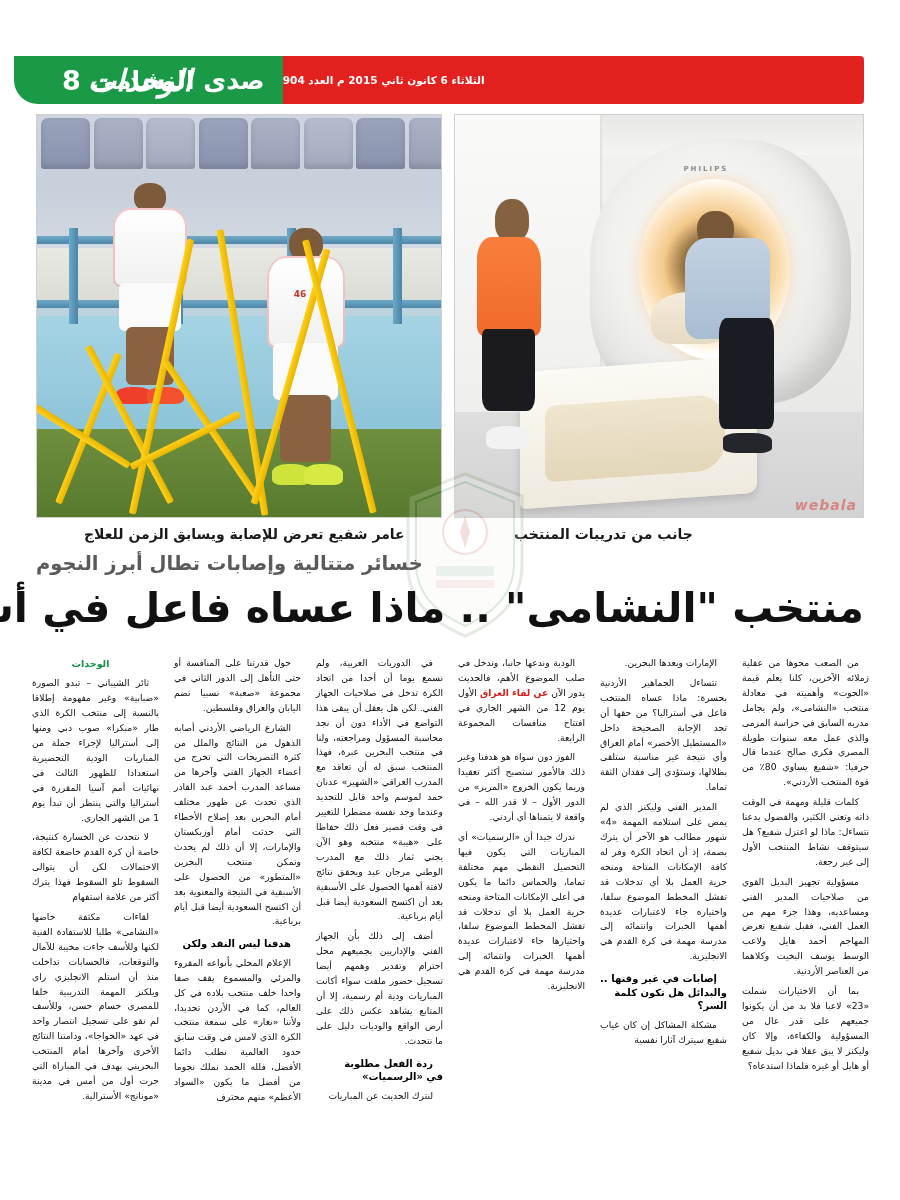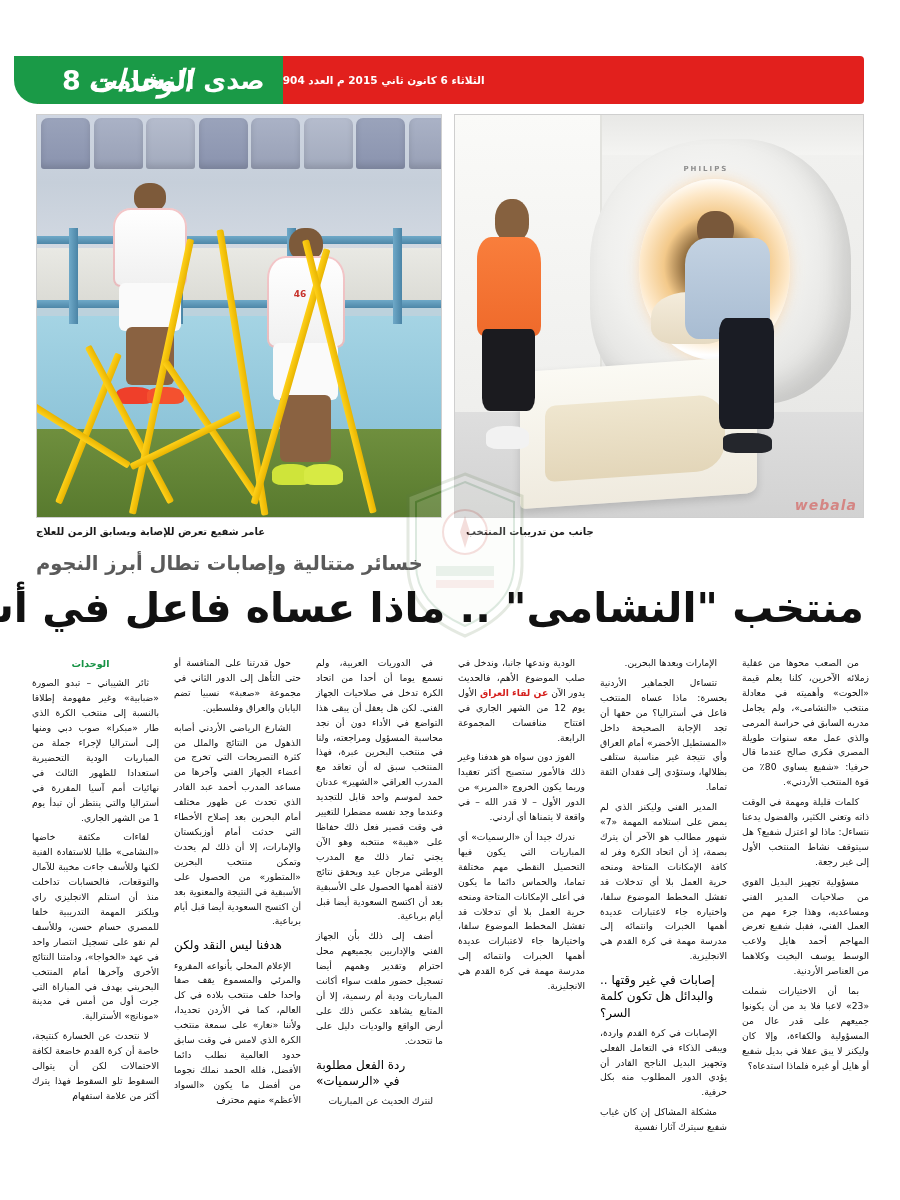--- a/index.html
+++ b/index.html
@@ -281,10 +281,11 @@
 
   .caption {
     position: absolute;
-    font-size: 10px;
+    font-size: 14px;
     color: #1a1a1a;
     font-weight: bold;
     white-space: nowrap;
+    margin-left: 48px;
   }
   .cap-left  { left: 36px;  top: 526px; }
   .cap-right { left: 466px; top: 526px; text-align: center; }

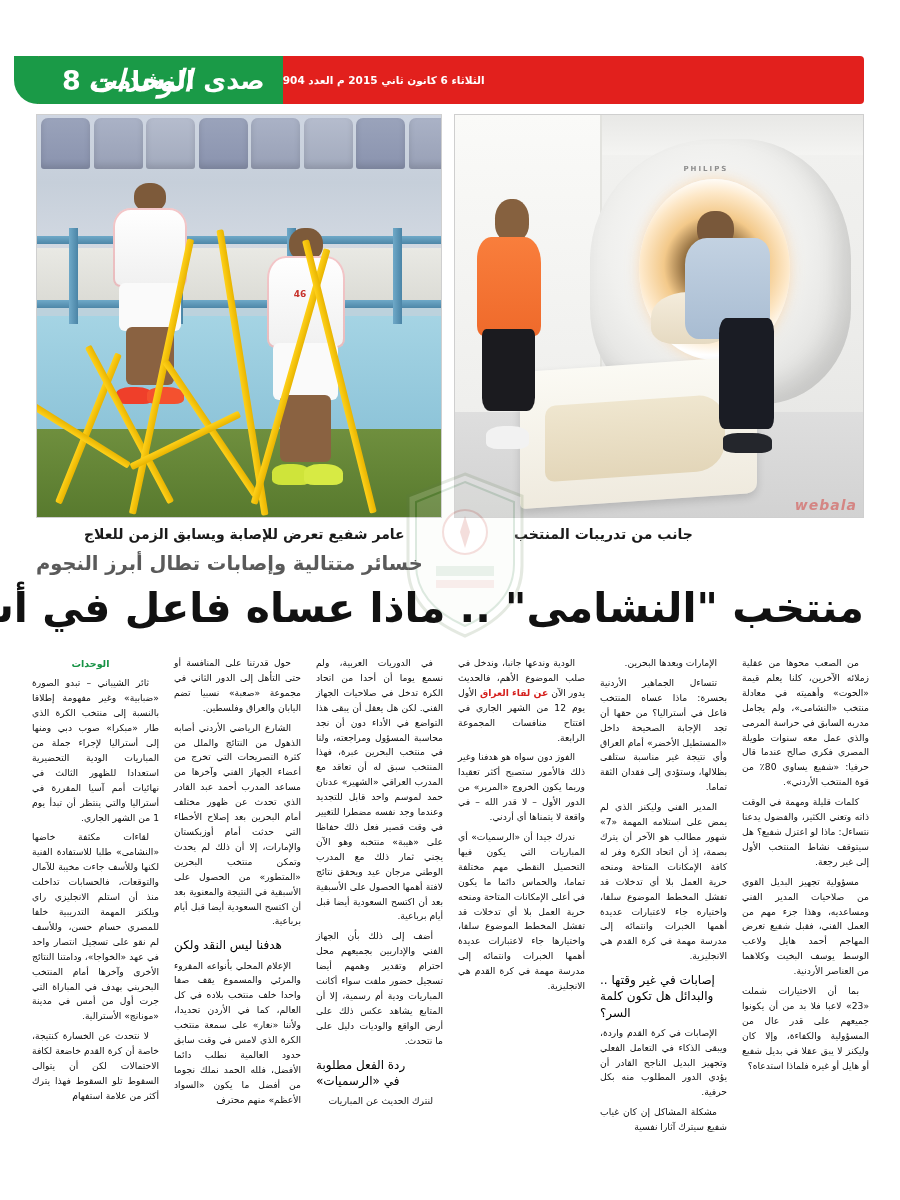--- a/index.html
+++ b/index.html
@@ -515,7 +515,7 @@
     <div class="col">
       <p>الإمارات وبعدها البحرين.</p>
       <p>تتساءل الجماهير الأردنية بحسرة: ماذا عساه المنتخب فاعل في أستراليا؟ من حقها أن تجد الإجابة الصحيحة داخل «المستطيل الأخضر» أمام العراق وأي نتيجة غير مناسبة ستلقى بظلالها، وستؤدي إلى فقدان الثقة تماما.</p>
-      <p>المدير الفني وليكنز الذي لم يمض على استلامه المهمة «7» شهور مطالب هو الآخر أن يترك بصمة، إذ أن اتحاد الكرة وفر له كافة الإمكانات المتاحة ومنحه حرية العمل بلا أي تدخلات قد تفشل المخطط الموضوع سلفا، واختياره جاء لاعتبارات عديدة أهمها الخبرات وانتمائه إلى مدرسة مهمة في كرة القدم هي الانجليزية.</p>
+      <p>المدير الفني وليكنز الذي لم يمض على استلامه المهمة «4» شهور مطالب هو الآخر أن يترك بصمة، إذ أن اتحاد الكرة وفر له كافة الإمكانات المتاحة ومنحه حرية العمل بلا أي تدخلات قد تفشل المخطط الموضوع سلفا، واختياره جاء لاعتبارات عديدة أهمها الخبرات وانتمائه إلى مدرسة مهمة في كرة القدم هي الانجليزية.</p>
       <p class="subhead">إصابات في غير وقتها ..<br>والبدائل هل تكون كلمة السر؟</p>
       <p>الإصابات في كرة القدم واردة، ويبقى الذكاء في التعامل الفعلي وتجهيز البديل الناجح القادر أن يؤدي الدور المطلوب منه بكل حرفية.</p>
       <p>مشكلة المشاكل إن كان غياب شفيع سيترك آثارا نفسية</p>

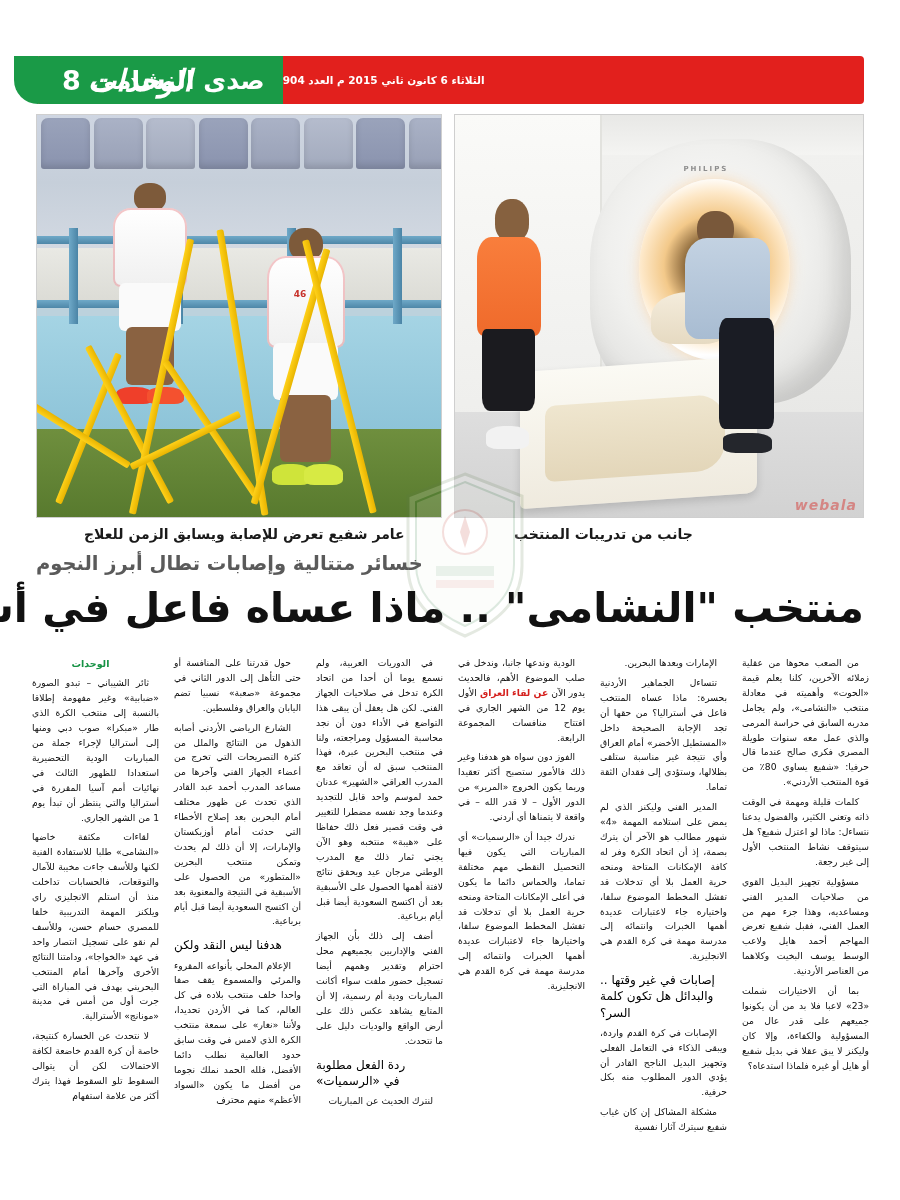--- a/index.html
+++ b/index.html
@@ -486,8 +486,8 @@
     <div class="col">
       <p class="byline">الوحدات</p>
       <p>ثائر الشيباني – تبدو الصورة «ضبابية» وغير مفهومة إطلاقا بالنسبة إلى منتخب الكرة الذي طار «مبكرا» صوب دبي ومنها إلى أستراليا لإجراء جملة من المباريات الودية التحضيرية استعدادا للظهور الثالث في نهائيات أمم آسيا المقررة في أستراليا والتي ينتظر أن تبدأ يوم 1 من الشهر الجاري.</p>
+      <p>لا نتحدث عن الخسارة كنتيجة، خاصة أن كرة القدم خاضعة لكافة الاحتمالات لكن أن يتوالى السقوط تلو السقوط فهذا يترك أكثر من علامة استفهام</p>
       <p>لقاءات مكثفة خاضها «النشامى» طلبا للاستفادة الفنية لكنها وللأسف جاءت مخيبة للآمال والتوقعات، فالحسابات تداخلت منذ أن استلم الانجليزي راي ويلكنز المهمة التدريبية خلفا للمصري حسام حسن، وللأسف لم نقو على تسجيل انتصار واحد في عهد «الخواجا»، ودامتنا النتائج الأخرى وآخرها أمام المنتخب البحريني بهدف في المباراة التي جرت أول من أمس في مدينة «مونانج» الأسترالية.</p>
-      <p>لا نتحدث عن الخسارة كنتيجة، خاصة أن كرة القدم خاضعة لكافة الاحتمالات لكن أن يتوالى السقوط تلو السقوط فهذا يترك أكثر من علامة استفهام</p>
     </div>
 
     <div class="col">

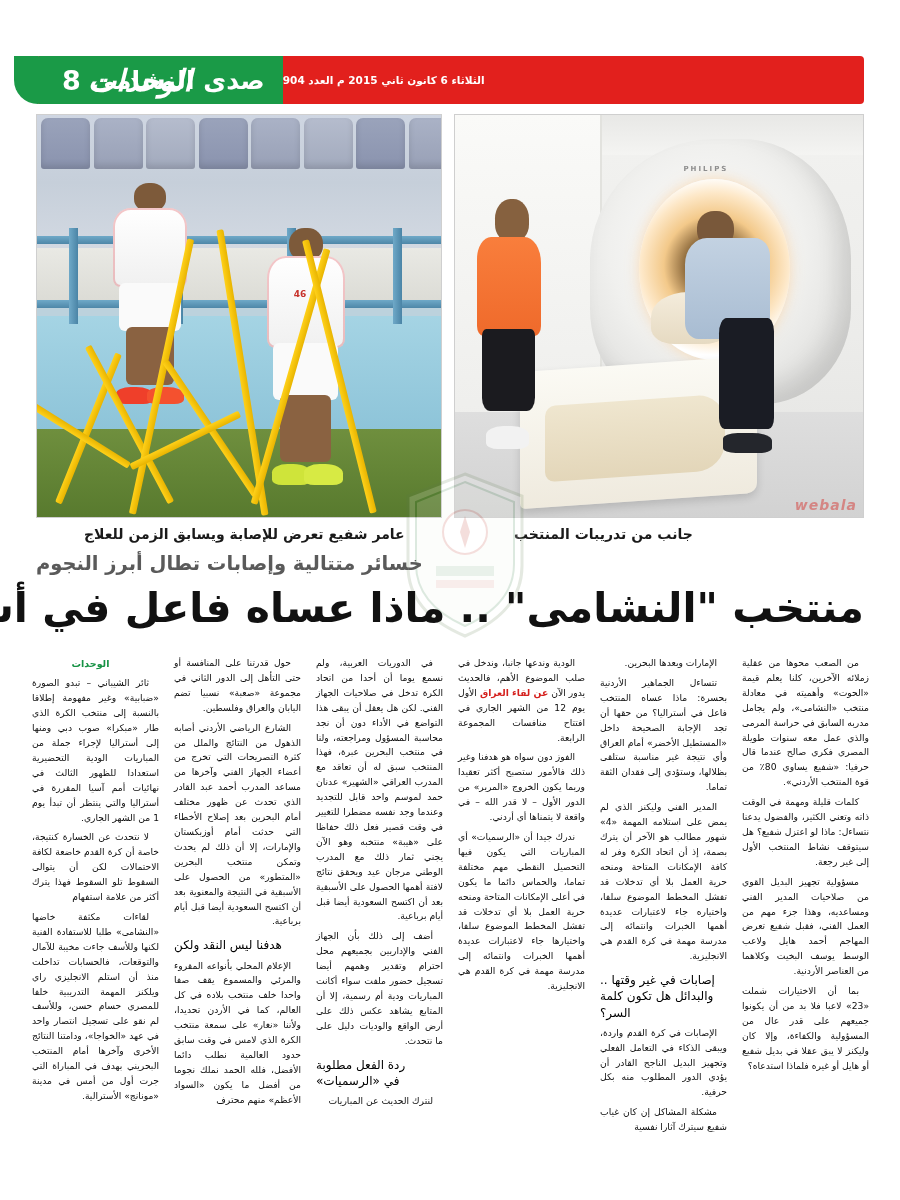--- a/index.html
+++ b/index.html
@@ -353,9 +353,9 @@
     text-indent: 0;
   }
   .subhead {
-    font-weight: normal;
-    font-size: 12px;
-    text-align: left;
+    font-weight: bold;
+    font-size: 10px;
+    text-align: right;
     margin: 8px 0 6px;
     text-indent: 0;
     color: #000;

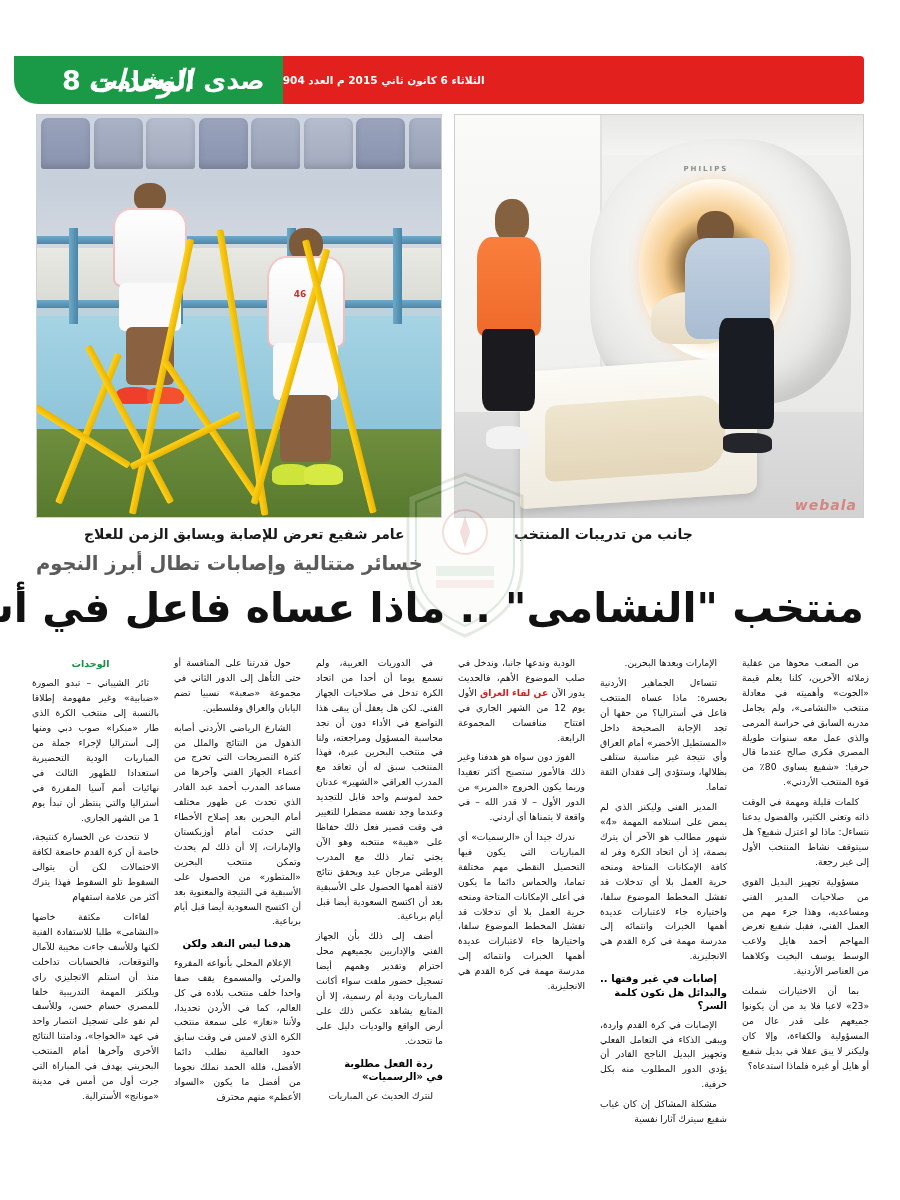--- a/index.html
+++ b/index.html
@@ -517,7 +517,6 @@
       <p>تتساءل الجماهير الأردنية بحسرة: ماذا عساه المنتخب فاعل في أستراليا؟ من حقها أن تجد الإجابة الصحيحة داخل «المستطيل الأخضر» أمام العراق وأي نتيجة غير مناسبة ستلقى بظلالها، وستؤدي إلى فقدان الثقة تماما.</p>
       <p>المدير الفني وليكنز الذي لم يمض على استلامه المهمة «4» شهور مطالب هو الآخر أن يترك بصمة، إذ أن اتحاد الكرة وفر له كافة الإمكانات المتاحة ومنحه حرية العمل بلا أي تدخلات قد تفشل المخطط الموضوع سلفا، واختياره جاء لاعتبارات عديدة أهمها الخبرات وانتمائه إلى مدرسة مهمة في كرة القدم هي الانجليزية.</p>
       <p class="subhead">إصابات في غير وقتها ..<br>والبدائل هل تكون كلمة السر؟</p>
-      <p>الإصابات في كرة القدم واردة، ويبقى الذكاء في التعامل الفعلي وتجهيز البديل الناجح القادر أن يؤدي الدور المطلوب منه بكل حرفية.</p>
       <p>مشكلة المشاكل إن كان غياب شفيع سيترك آثارا نفسية</p>
     </div>
 

